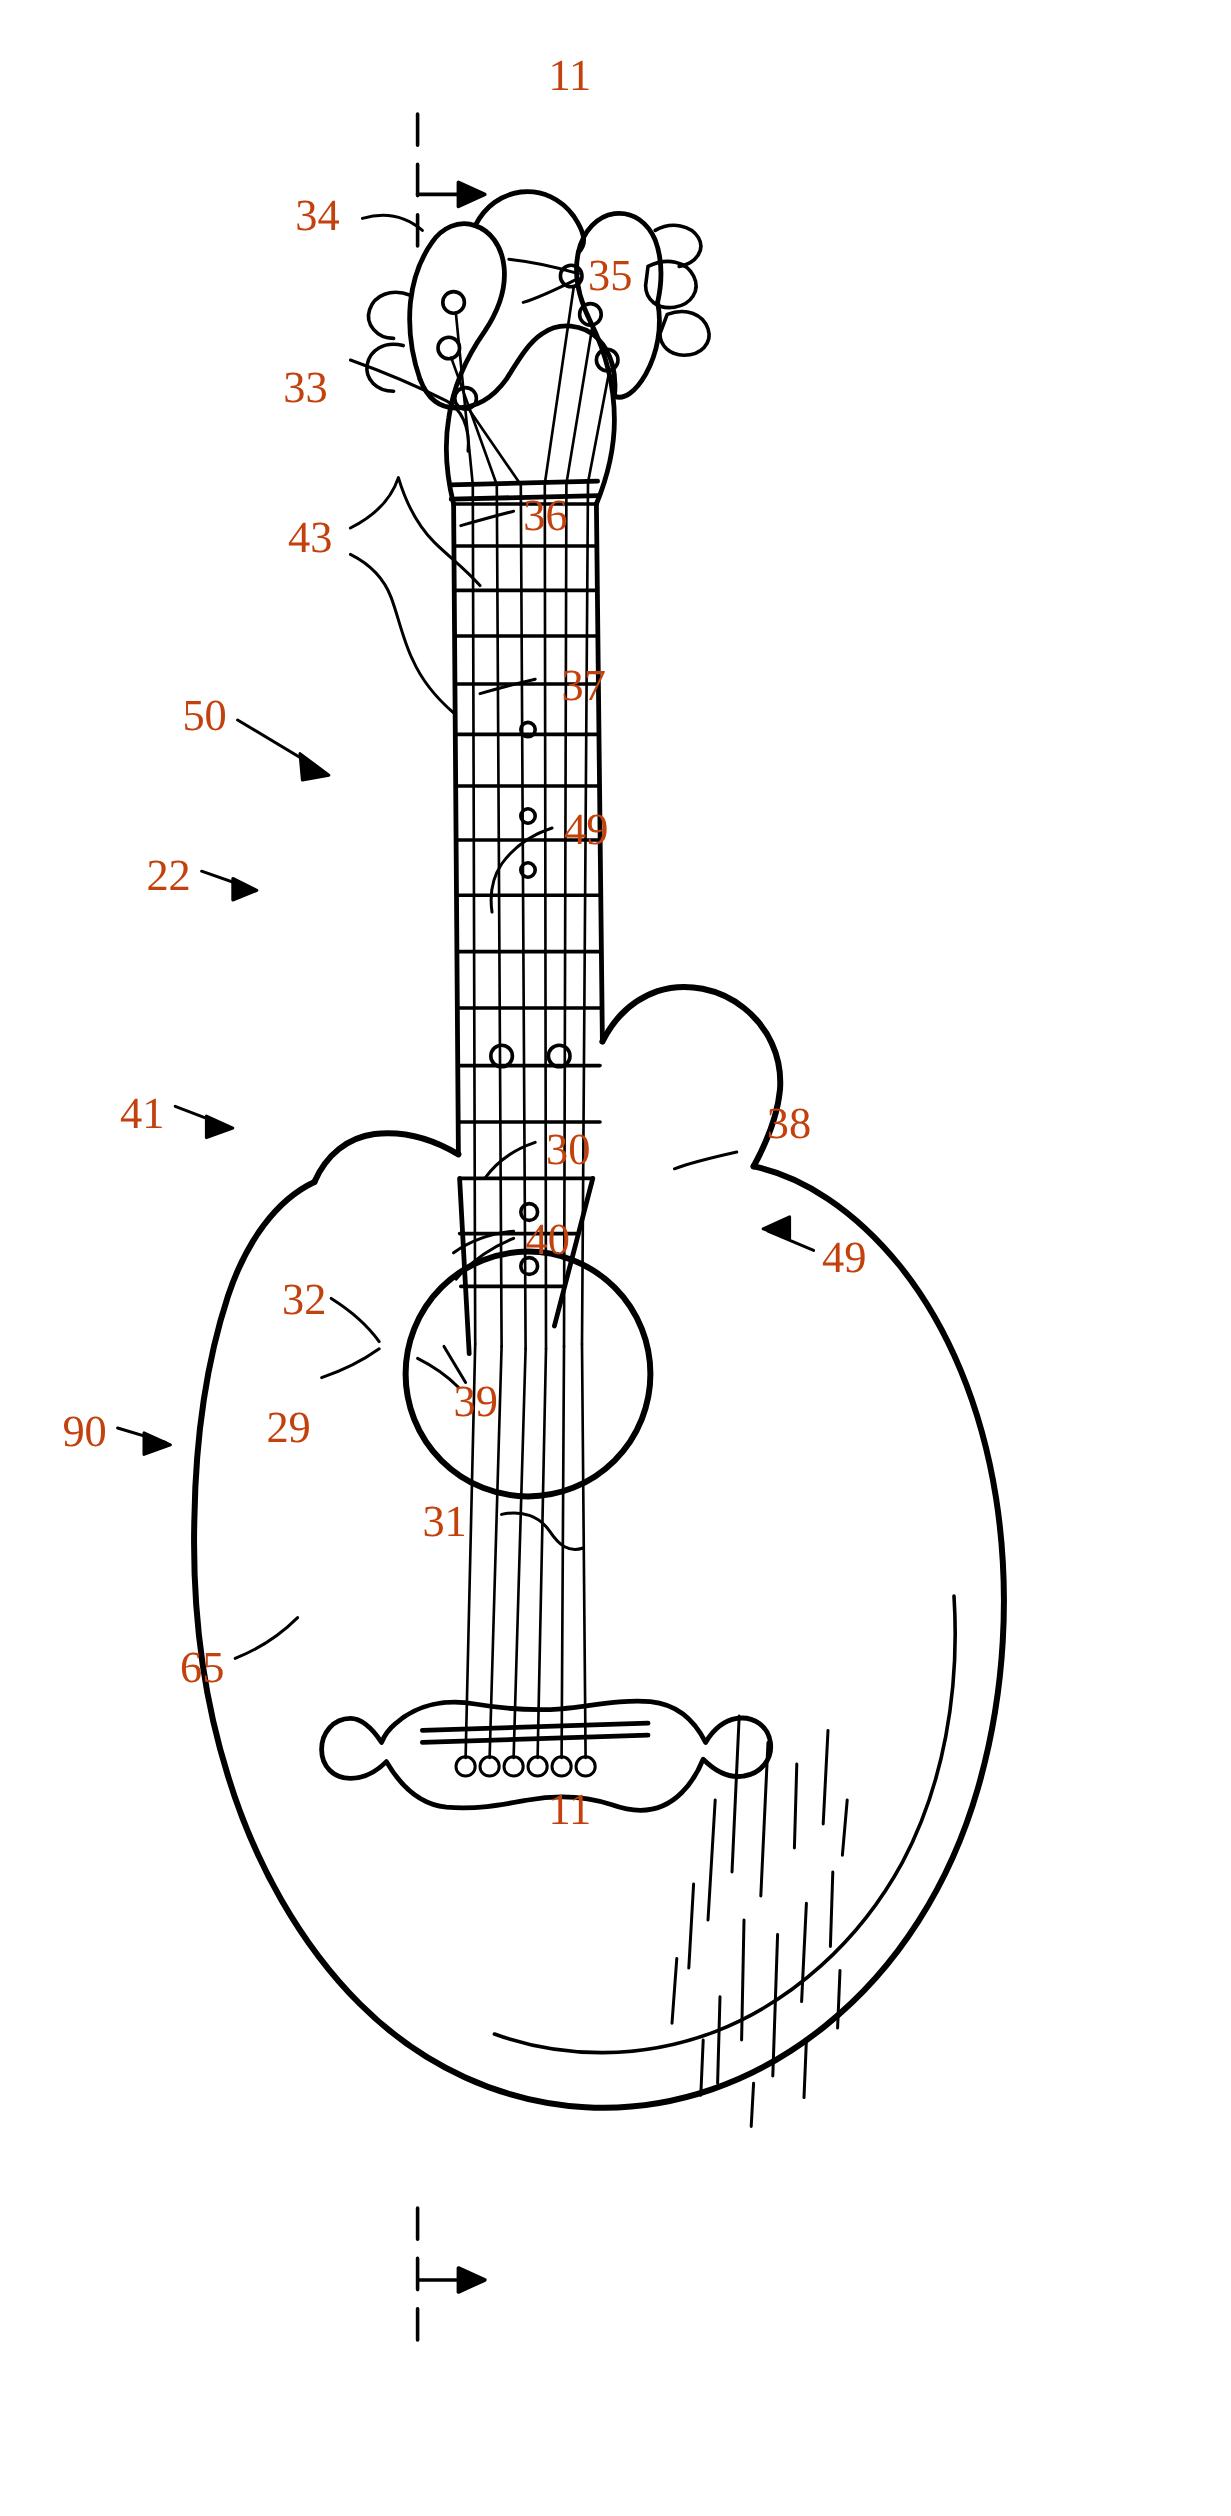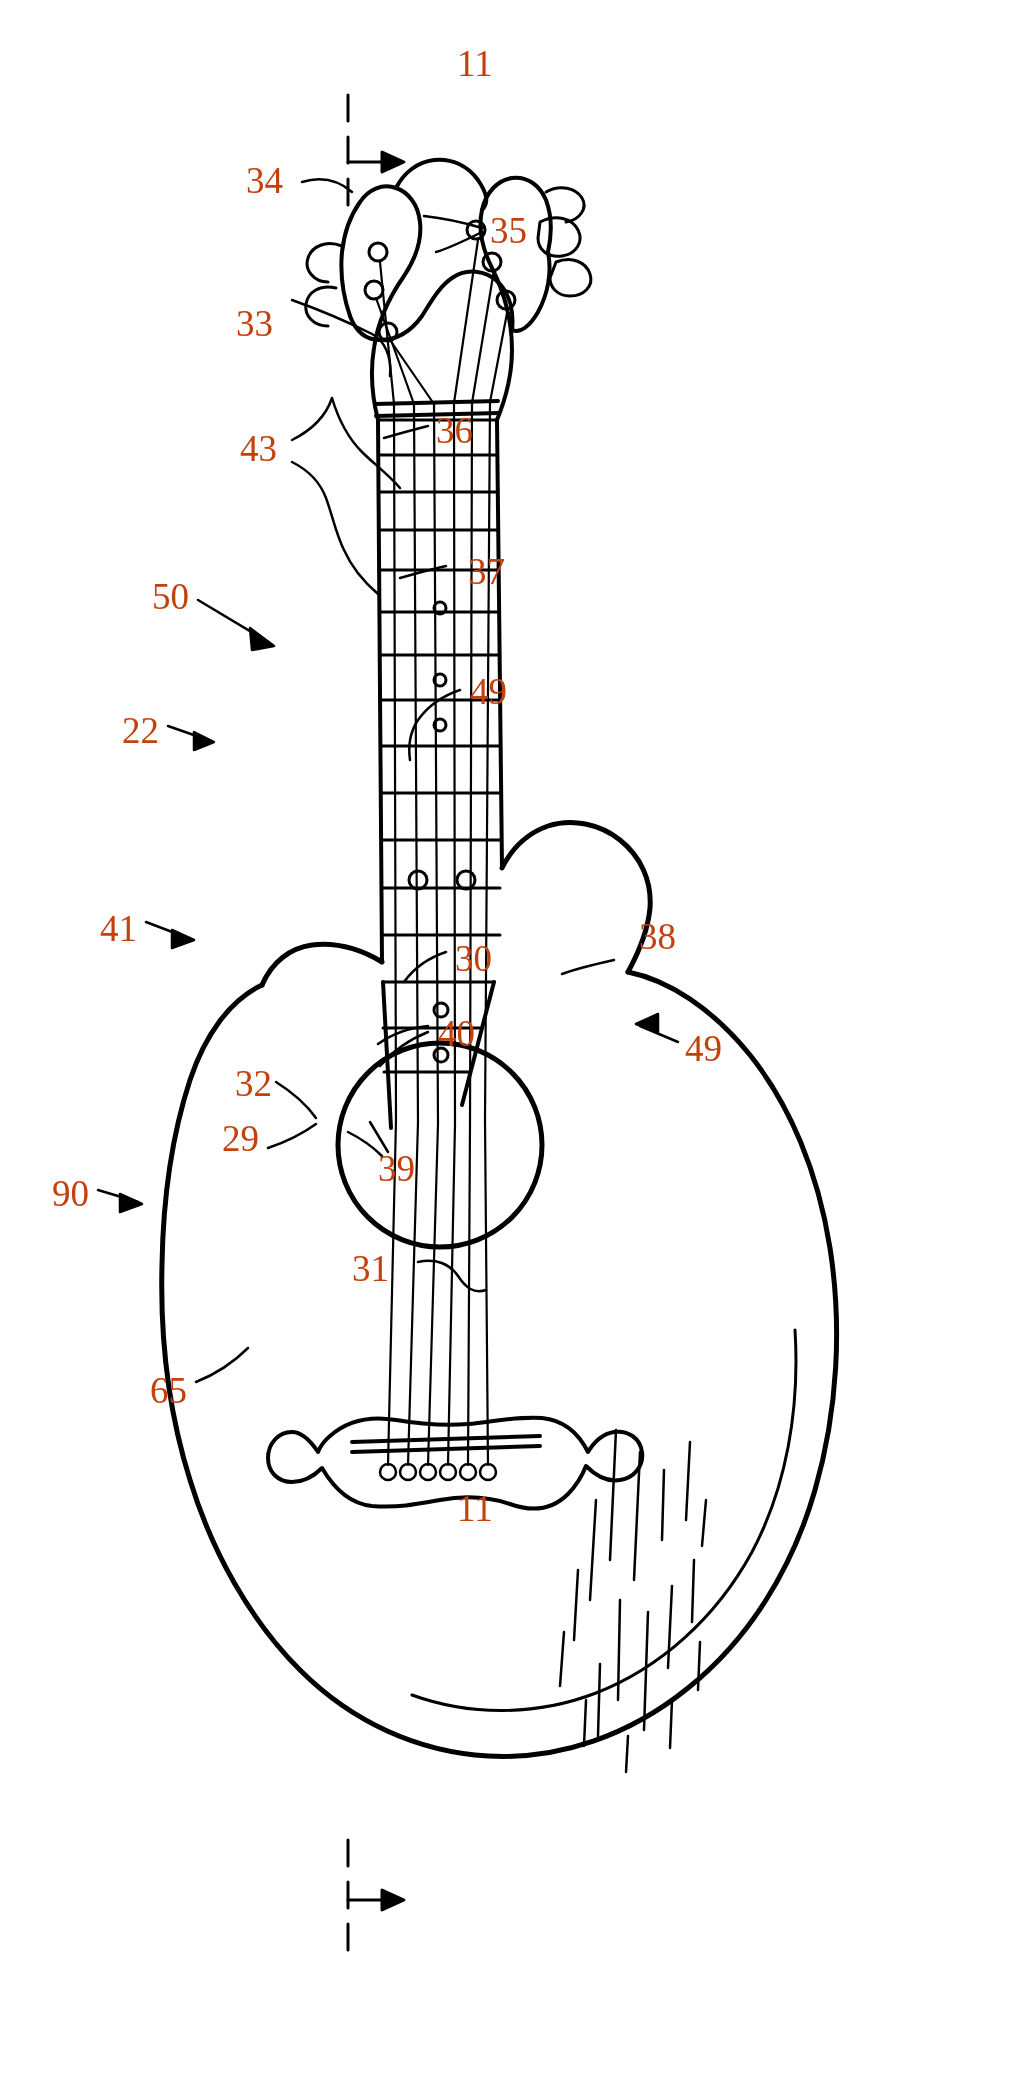--- a/index.html
+++ b/index.html
@@ -330,7 +330,7 @@
   <div class="ref-label" style="left:685px; top:1030px;text-align:center;">49</div>
   <div class="ref-label" style="left:438px; top:1015px;">40</div>
   <div class="ref-label" style="left:235px; top:1065px;">32</div>
-  <div class="ref-label" style="left:222px; top:1120px;">29</div>
+  <div class="ref-label" style="left:222px; top:1172px;">29</div>
   <div class="ref-label" style="left:378px; top:1150px;">39</div>
   <div class="ref-label" style="left:52px;  top:1175px;">90</div>
   <div class="ref-label" style="left:352px; top:1250px;">31</div>

